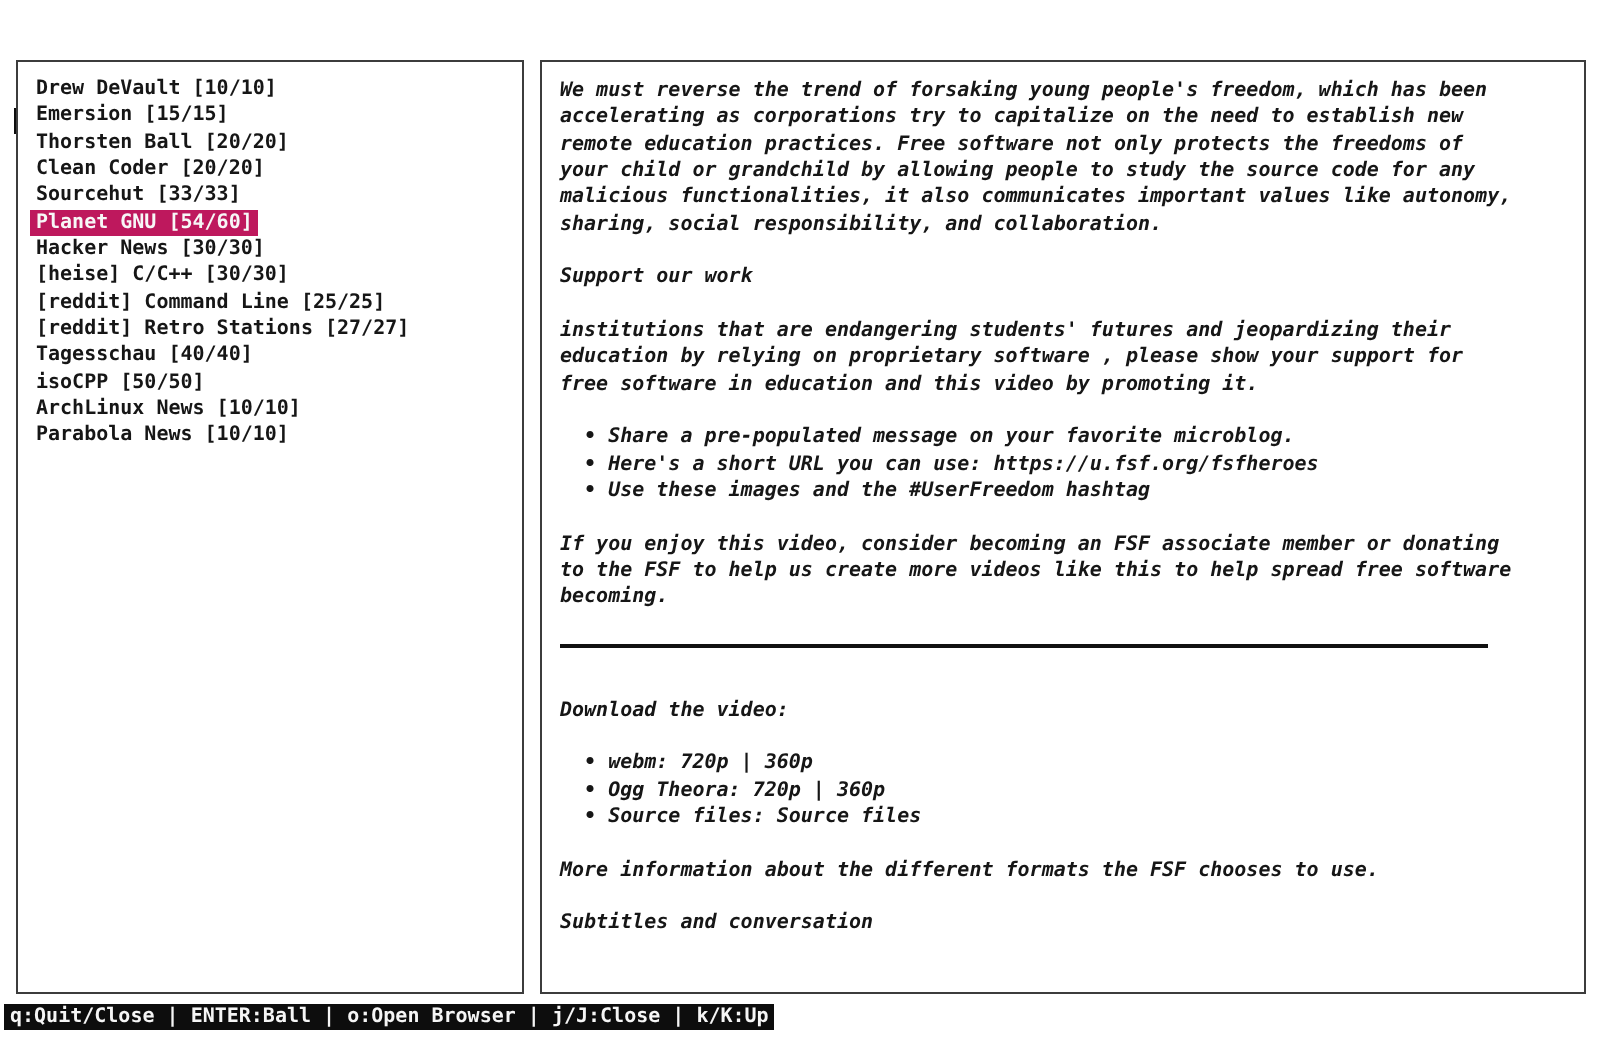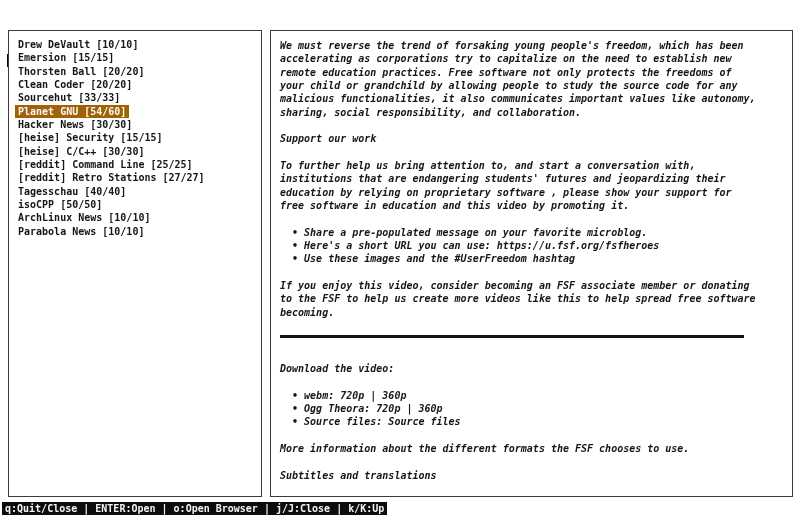--- a/index.html
+++ b/index.html
@@ -43,7 +43,7 @@
     padding-left: 6px;
   }
   .feed-row.selected .feed-label {
-    background: #a16207;
+    background: #be185d;
     color: #f7f7f7;
     padding: 1px 3px;
     margin-left: -3px;

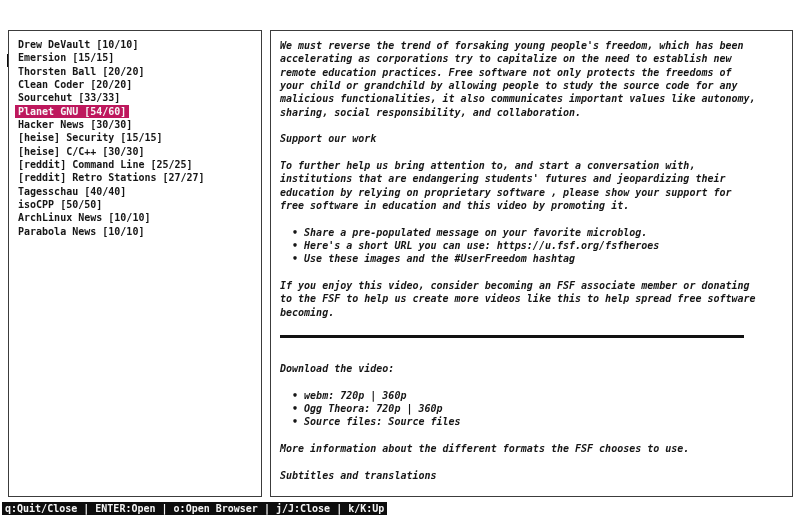--- a/index.html
+++ b/index.html
@@ -91,7 +91,6 @@
       <div class="feed-row"><span class="feed-label">Sourcehut [33/33]</span></div>
       <div class="feed-row selected"><span class="feed-label">Planet GNU [54/60]</span></div>
       <div class="feed-row"><span class="feed-label">Hacker News [30/30]</span></div>
-      <div class="feed-row"><span class="feed-label">[heise] Security [15/15]</span></div>
       <div class="feed-row"><span class="feed-label">[heise] C/C++ [30/30]</span></div>
       <div class="feed-row"><span class="feed-label">[reddit] Command Line [25/25]</span></div>
       <div class="feed-row"><span class="feed-label">[reddit] Retro Stations [27/27]</span></div>

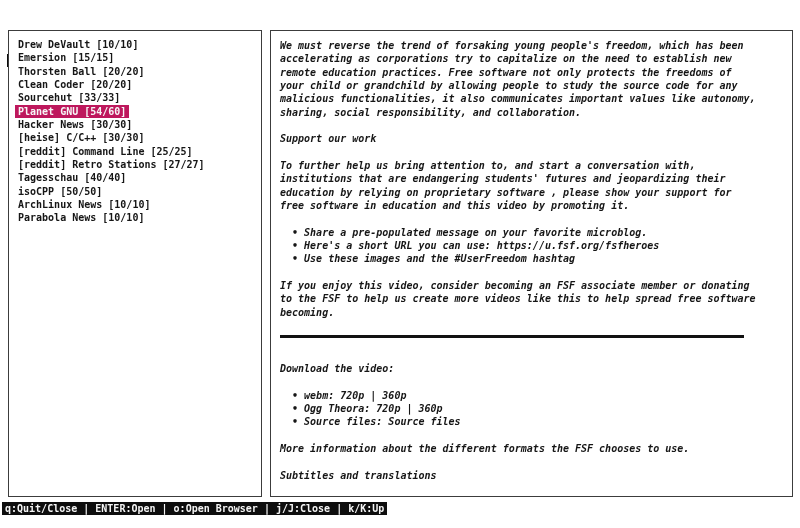--- a/index.html
+++ b/index.html
@@ -112,7 +112,6 @@
       <div class="art-line"></div>
       <div class="art-line">Support our work</div>
       <div class="art-line"></div>
-      <div class="art-line">To further help us bring attention to, and start a conversation with,</div>
       <div class="art-line">institutions that are endangering students' futures and jeopardizing their</div>
       <div class="art-line">education by relying on proprietary software , please show your support for</div>
       <div class="art-line">free software in education and this video by promoting it.</div>

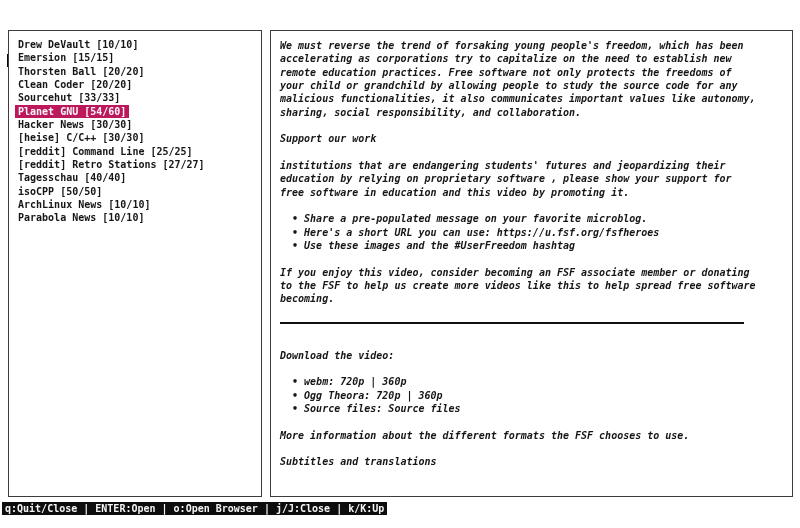--- a/index.html
+++ b/index.html
@@ -134,7 +134,7 @@
       <div class="art-line"></div>
       <div class="art-line">More information about the different formats the FSF chooses to use.</div>
       <div class="art-line"></div>
-      <div class="art-line">Subtitles and translations</div>
+      <div class="art-line">Subtitles and conversation</div>
     </div>
 </div>
 

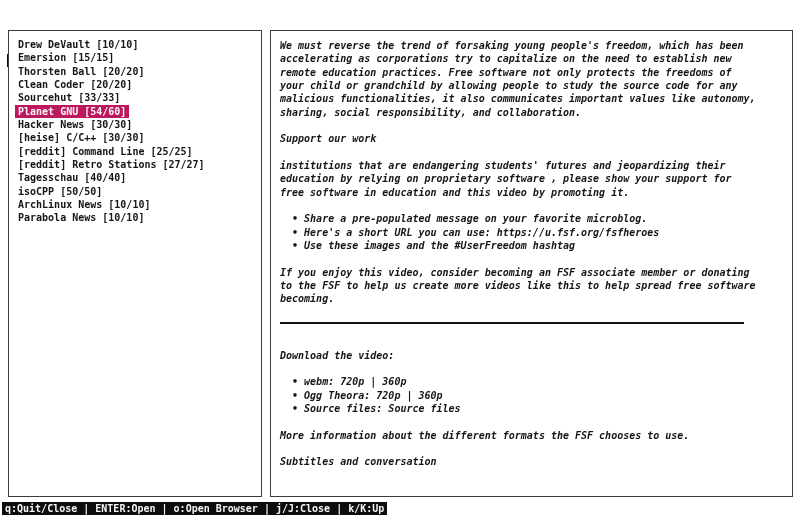--- a/index.html
+++ b/index.html
@@ -138,6 +138,6 @@
     </div>
 </div>
 
-<div class="status-bar"><span>q:Quit/Close</span> | <span>ENTER:Open</span> | <span>o:Open Browser</span> | <span>j/J:Close</span> | <span>k/K:Up</span></div>
+<div class="status-bar"><span>q:Quit/Close</span> | <span>ENTER:Ball</span> | <span>o:Open Browser</span> | <span>j/J:Close</span> | <span>k/K:Up</span></div>
 
 </body></html>

